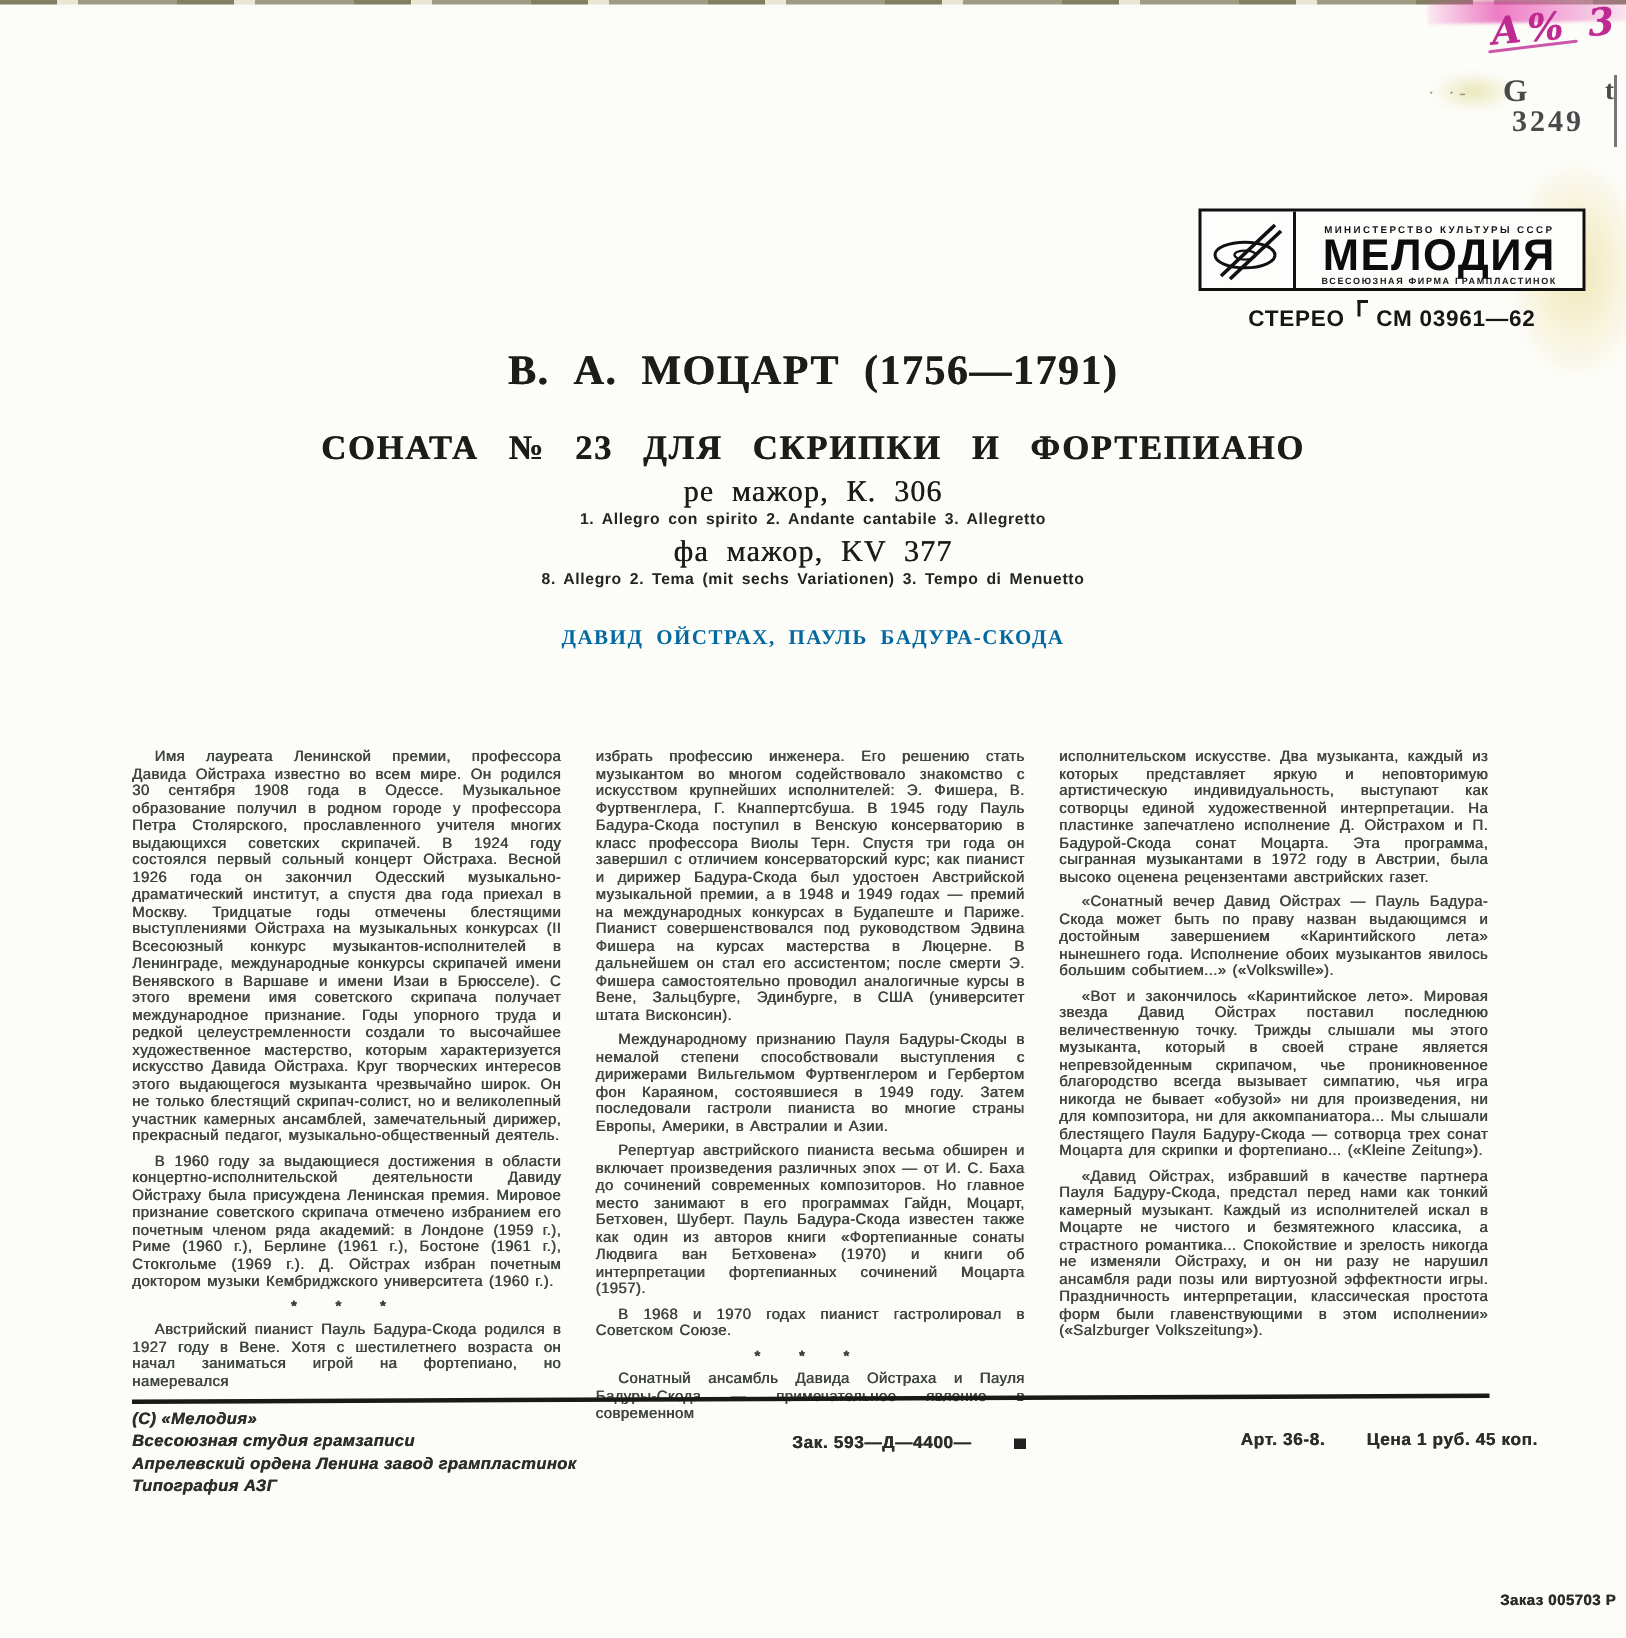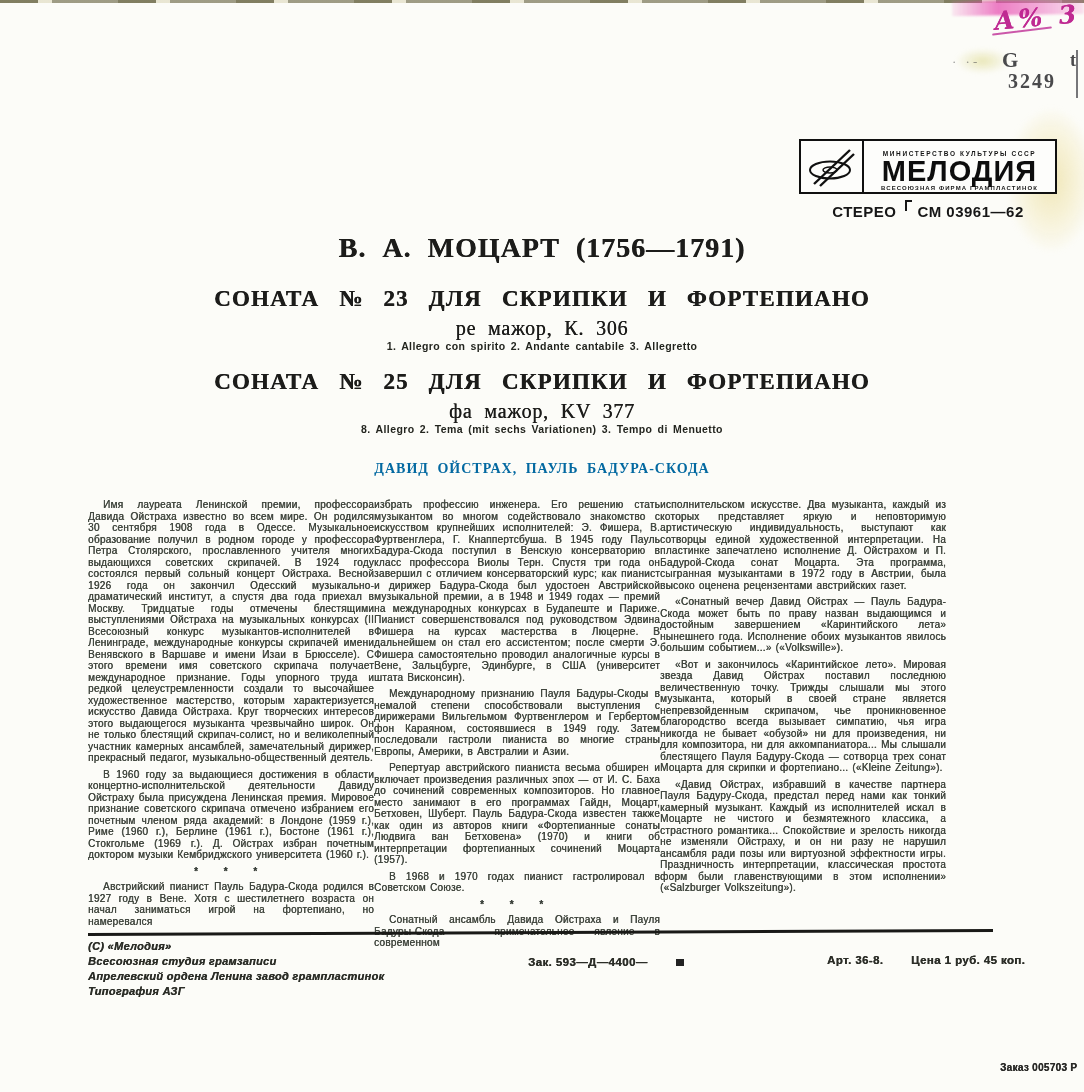--- a/index.html
+++ b/index.html
@@ -125,7 +125,6 @@
     <div class="work-title">СОНАТА № 23 ДЛЯ СКРИПКИ И ФОРТЕПИАНО</div>
     <div class="work-key">ре мажор, К. 306</div>
     <div class="movements">1. Allegro con spirito 2. Andante cantabile 3. Allegretto</div>
-    <div class="work-title work2">СОНАТА № 25 ДЛЯ СКРИПКИ И ФОРТЕПИАНО</div>
     <div class="work-key">фа мажор, KV 377</div>
     <div class="movements">8. Allegro 2. Tema (mit sechs Variationen) 3. Tempo di Menuetto</div>
     <div class="performers">ДАВИД ОЙСТРАХ, ПАУЛЬ БАДУРА-СКОДА</div>

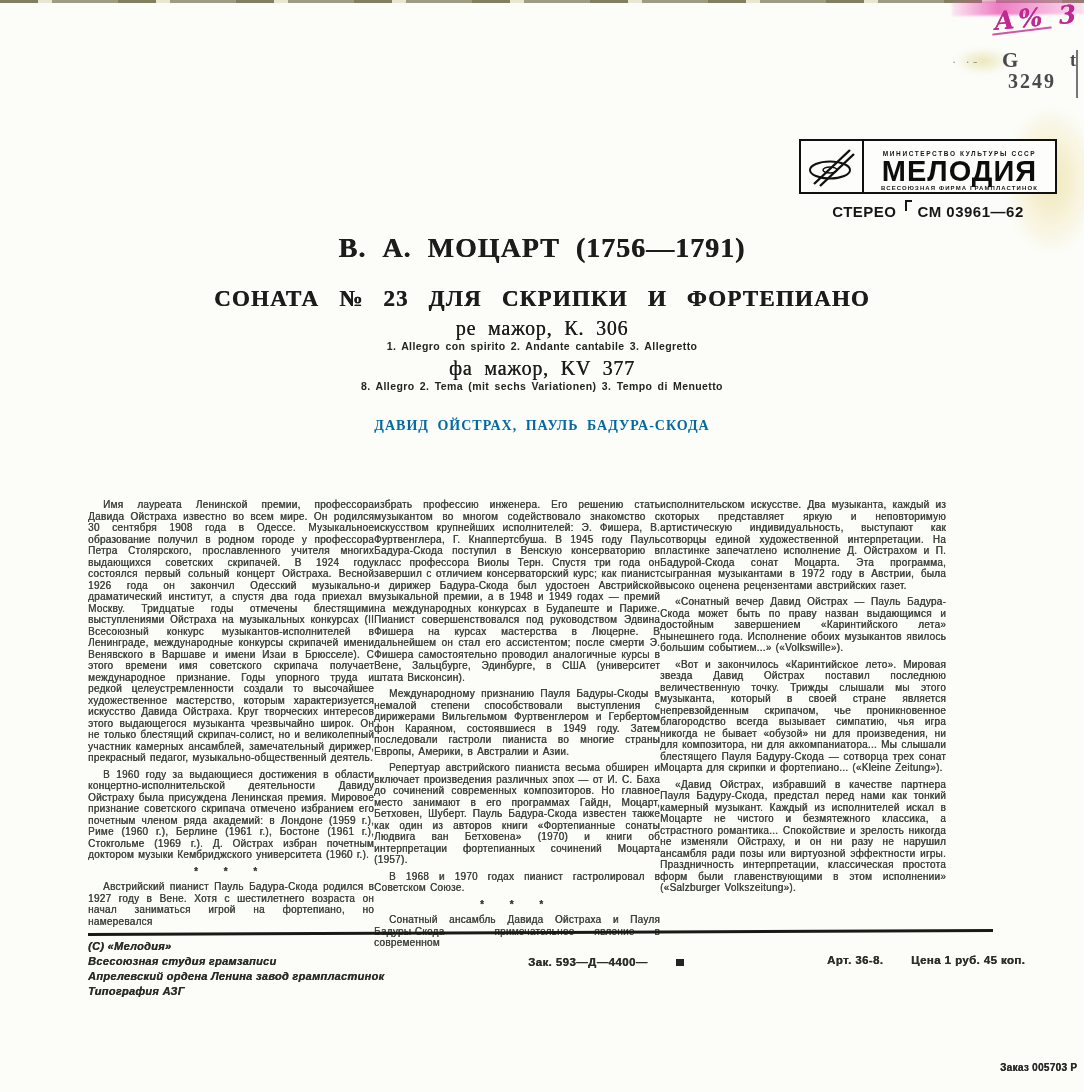--- a/index.html
+++ b/index.html
@@ -60,7 +60,7 @@
   .performers{font-size:14px;font-weight:bold;letter-spacing:1px;word-spacing:4px;margin-top:26px;color:#0369a1;}
 
   
-  .columns{position:absolute;left:88px;top:499px;width:902px;display:flex;}
+  .columns{position:absolute;left:88px;top:499px;width:902px;display:flex;gap:23px;}
   .col{width:286px;flex:0 0 286px;text-align:justify;color:#40463e;
     font-size:10px;line-height:11.5px;letter-spacing:.25px;word-spacing:1px;
     text-shadow:.35px 0 0 currentColor;}

